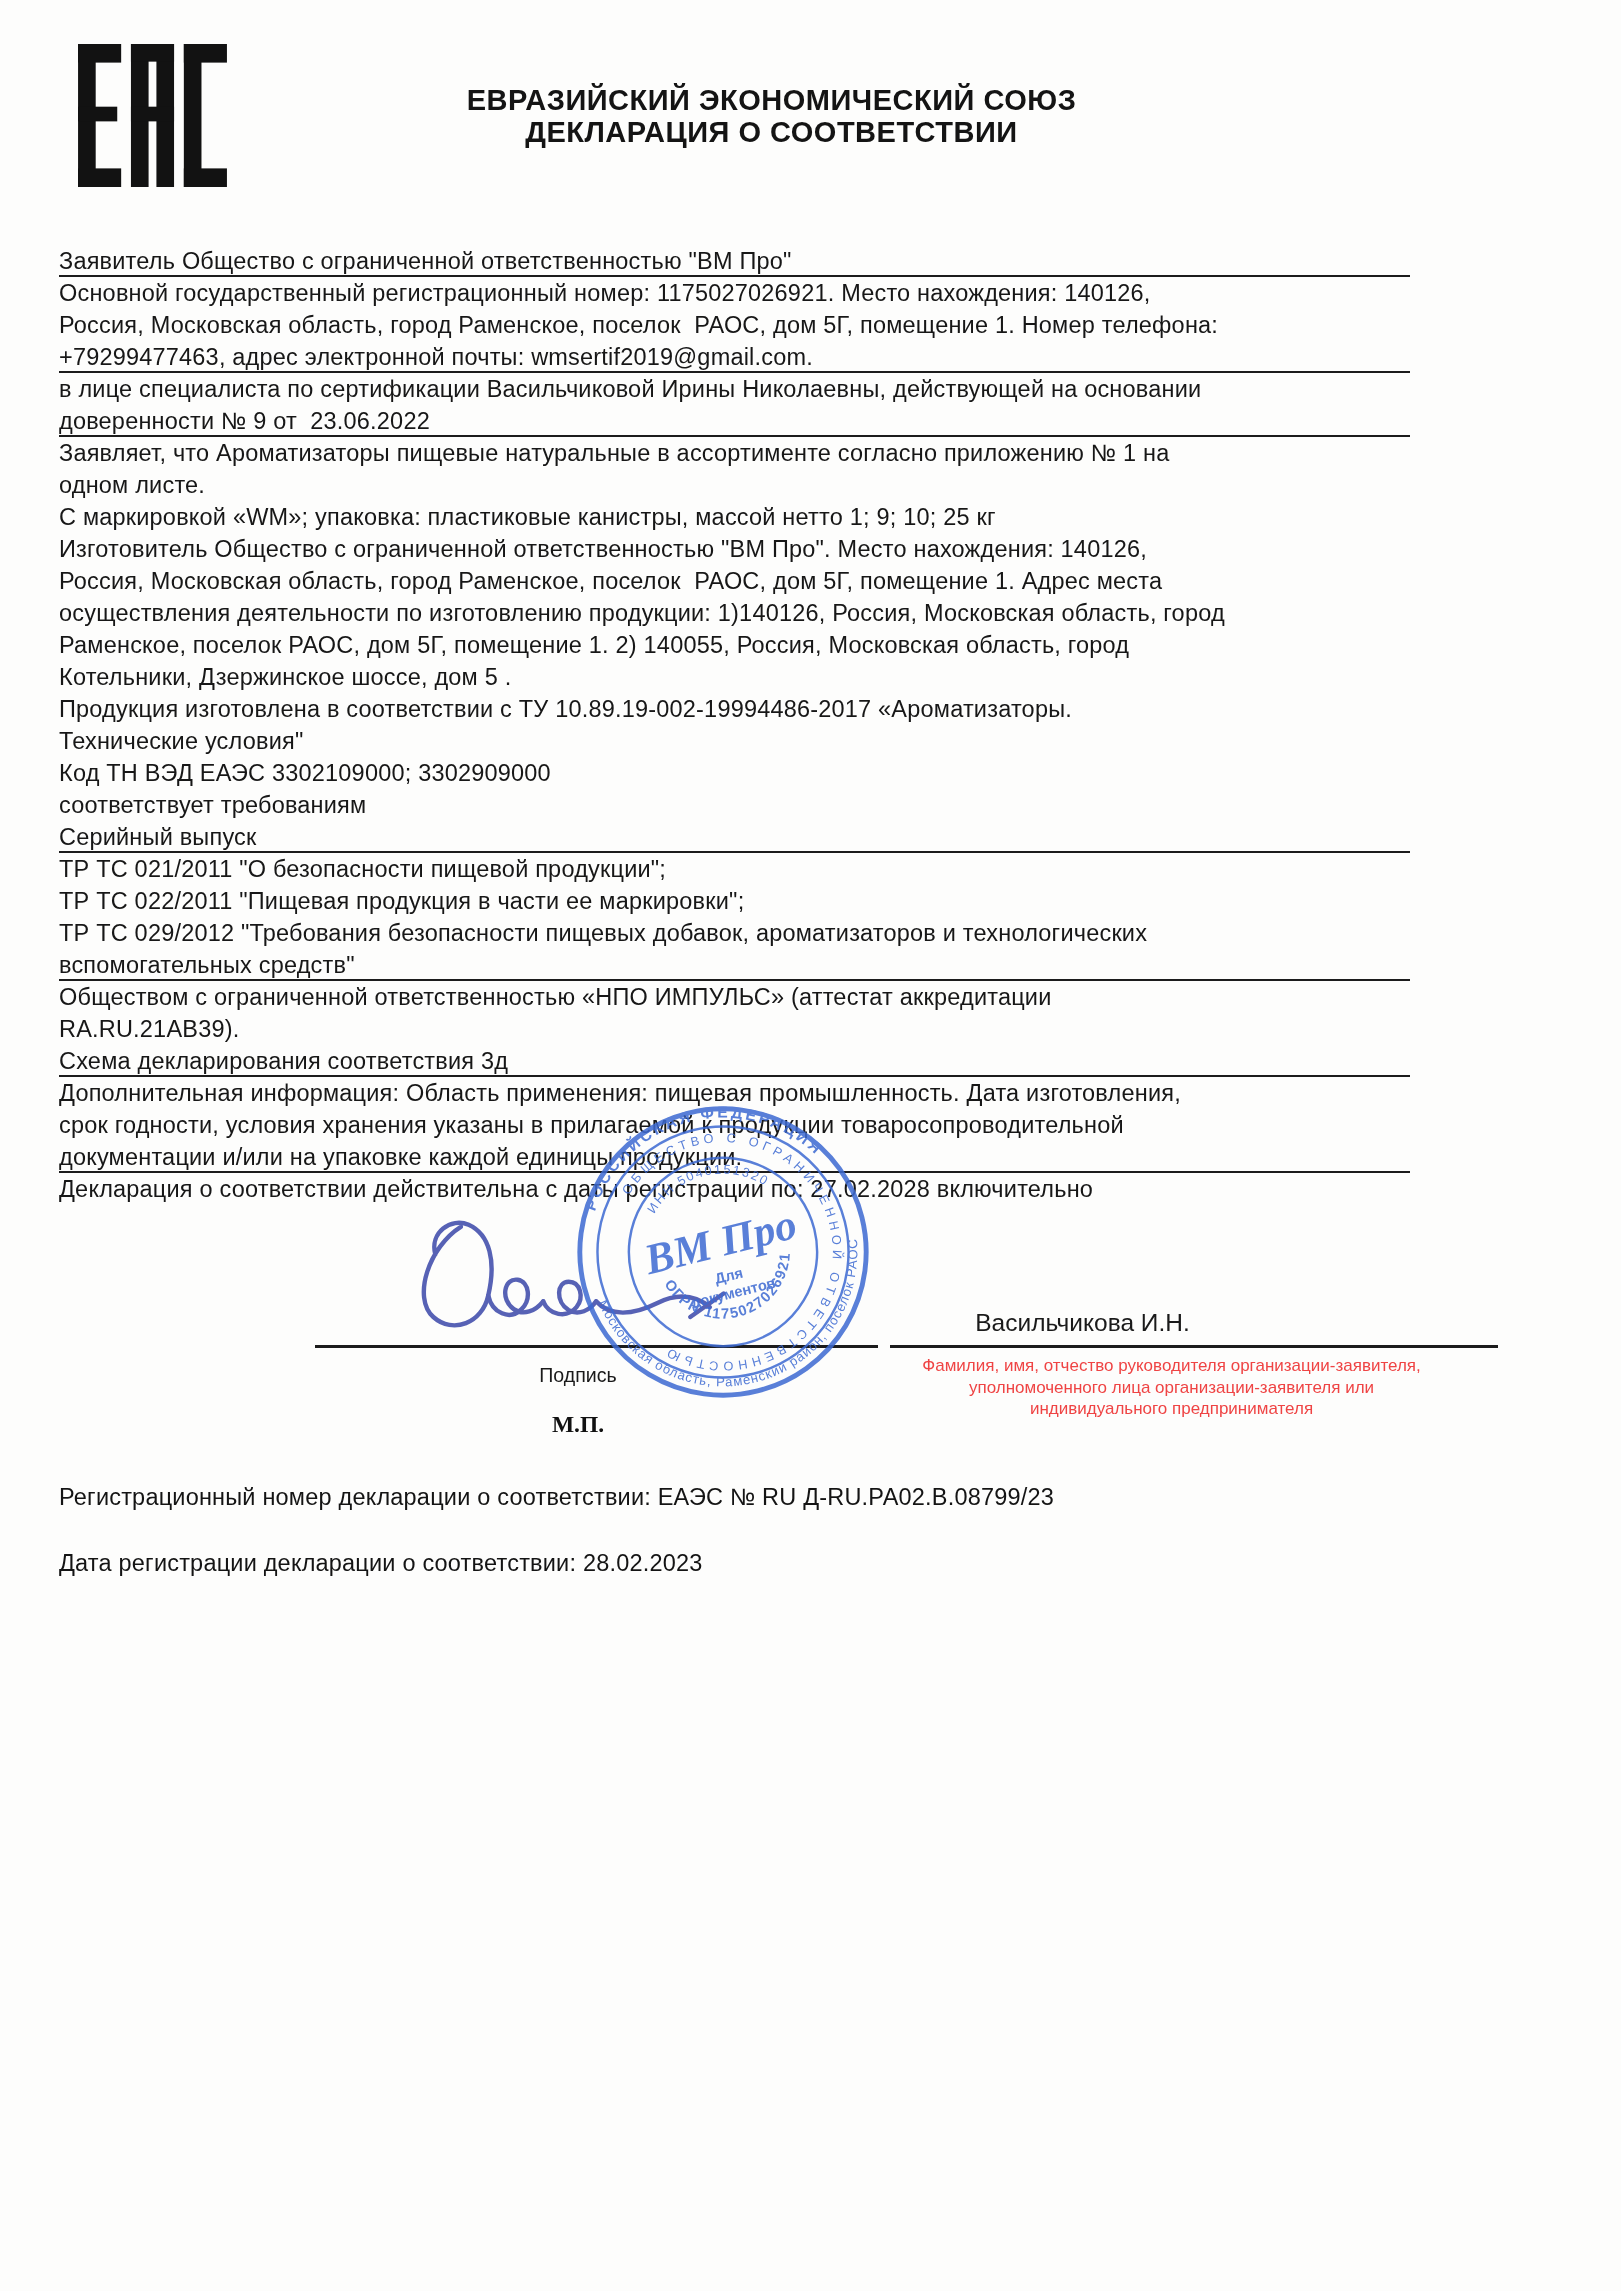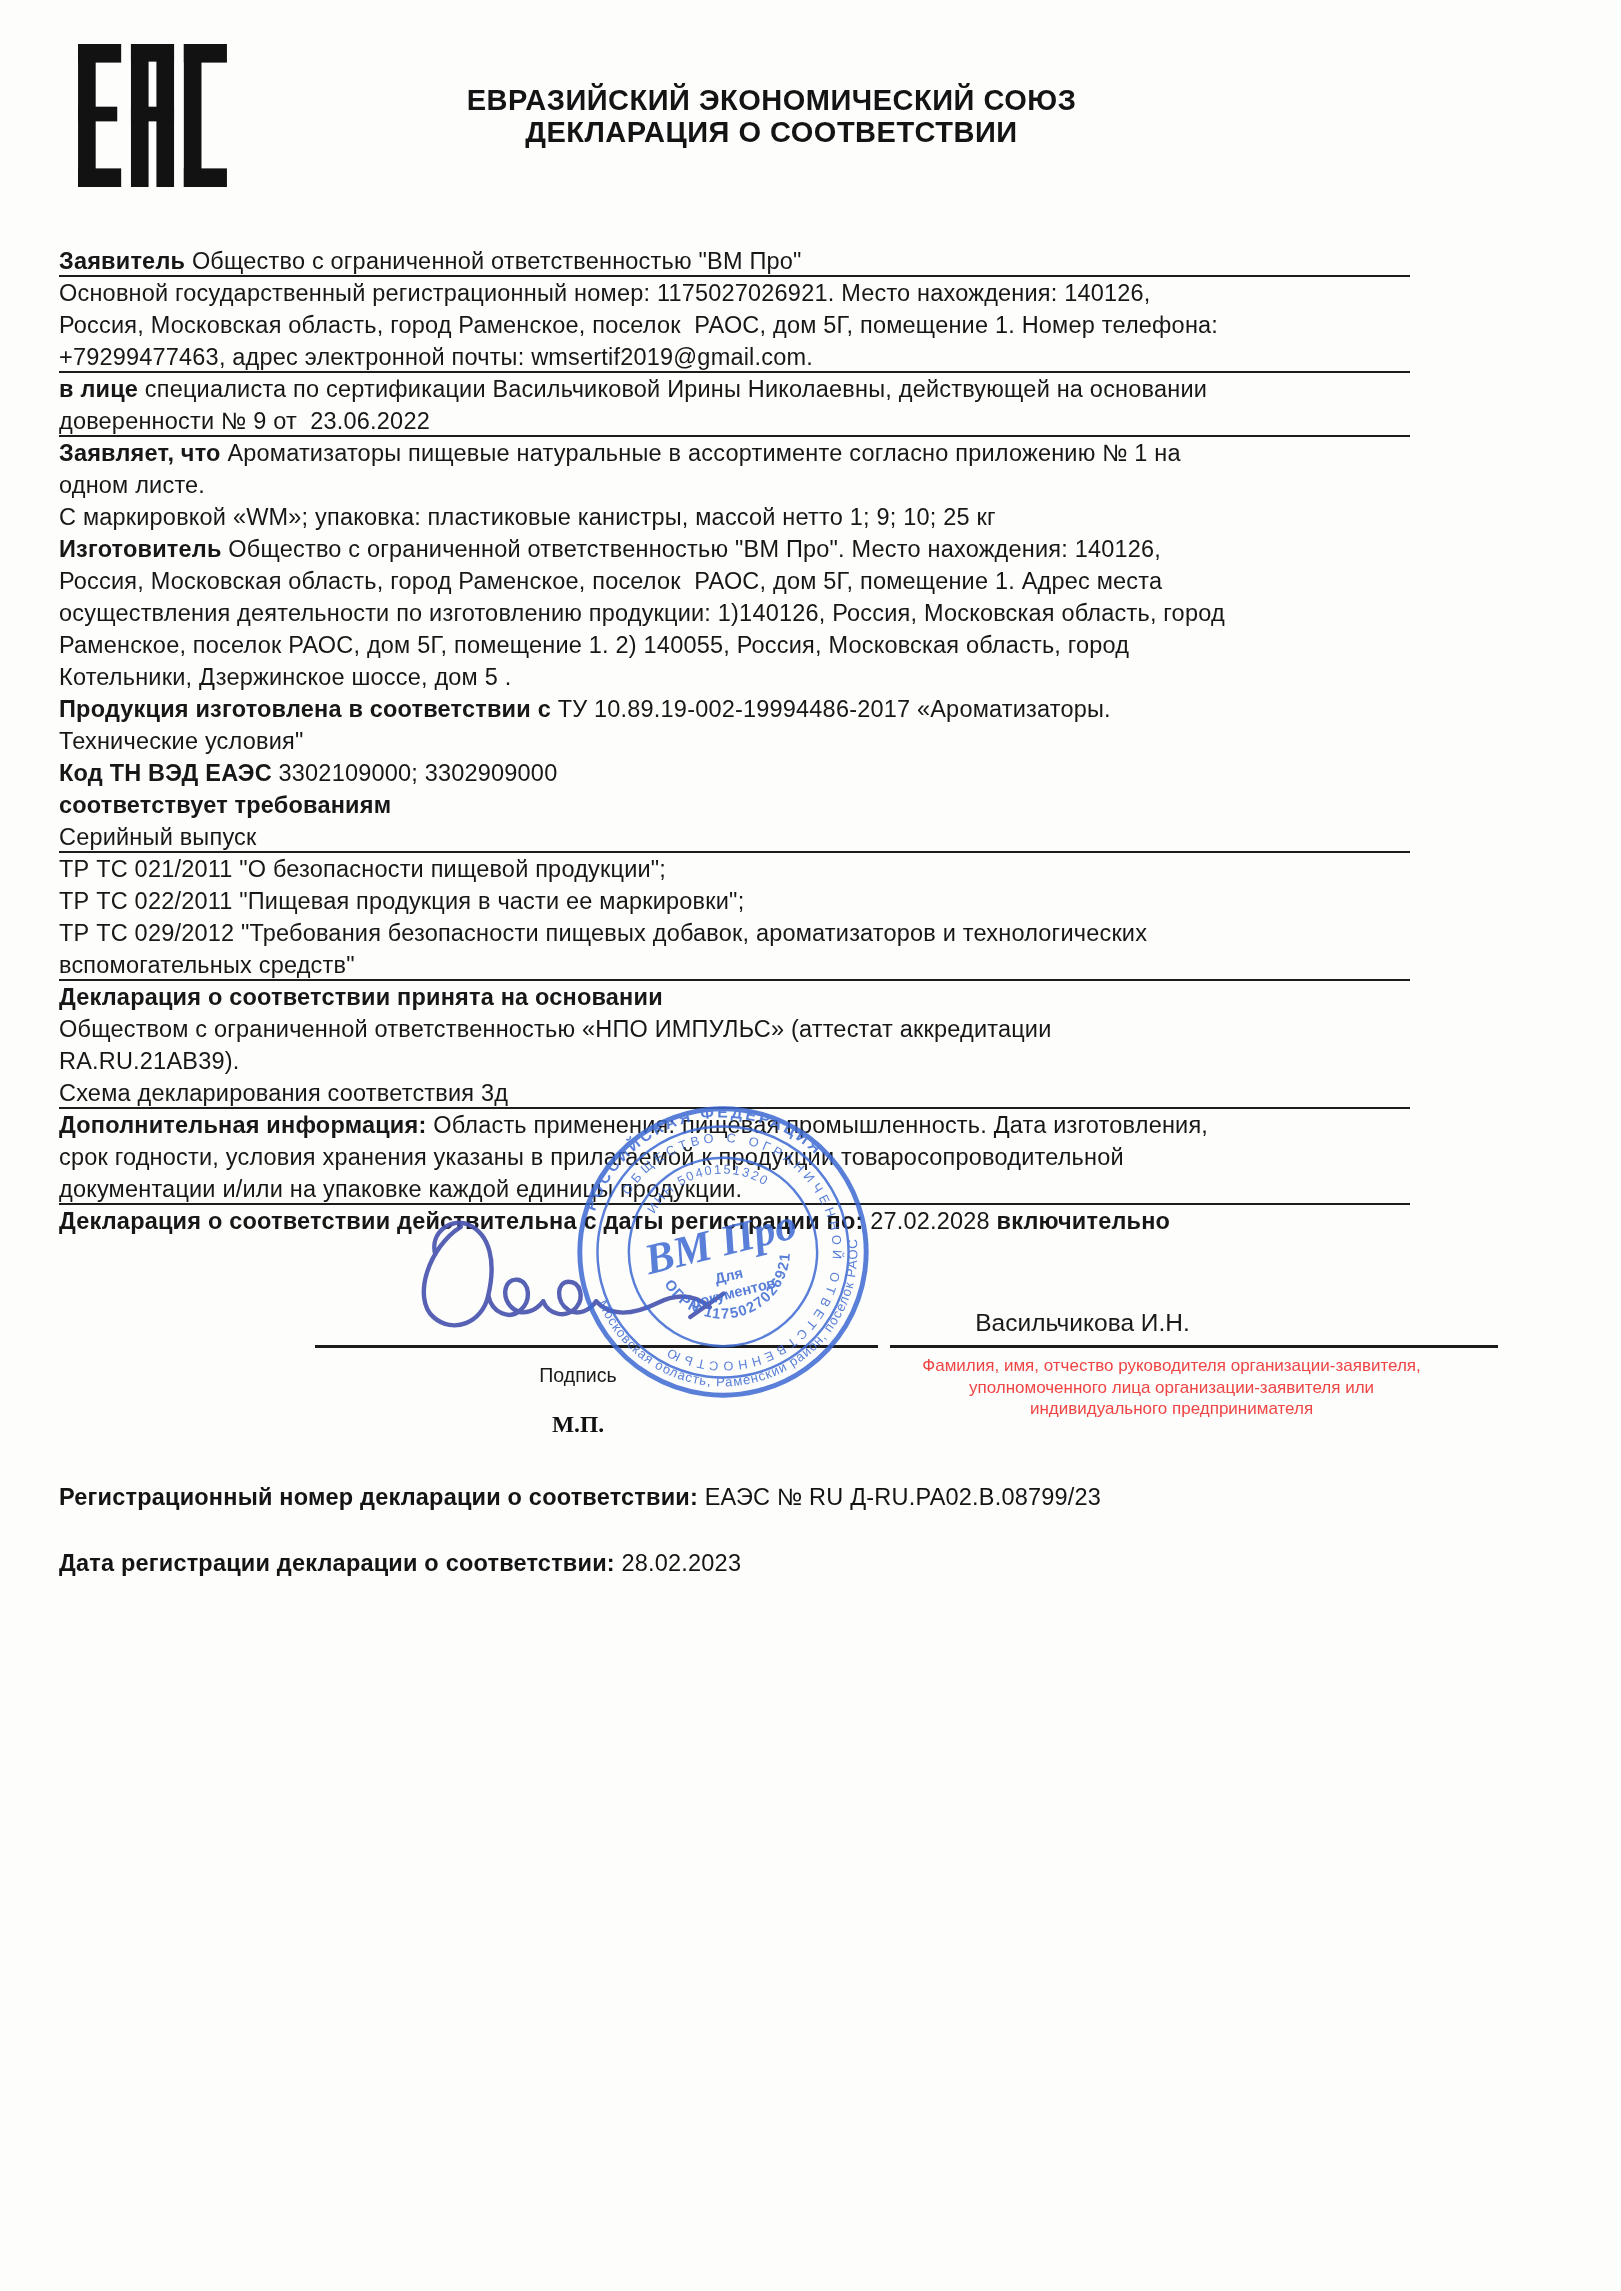--- a/index.html
+++ b/index.html
@@ -31,7 +31,7 @@
     box-sizing:border-box;overflow:visible;
   }
   .line.rule{border-bottom:2.9px solid #1c1c1c;}
-  .b{font-weight:bold;}
+  .b{font-weight:normal;}
   
   .sig-line{position:absolute;height:2.9px;background:#1c1c1c;top:1345px;}
   .sig-line.left{left:315px;width:563px;}

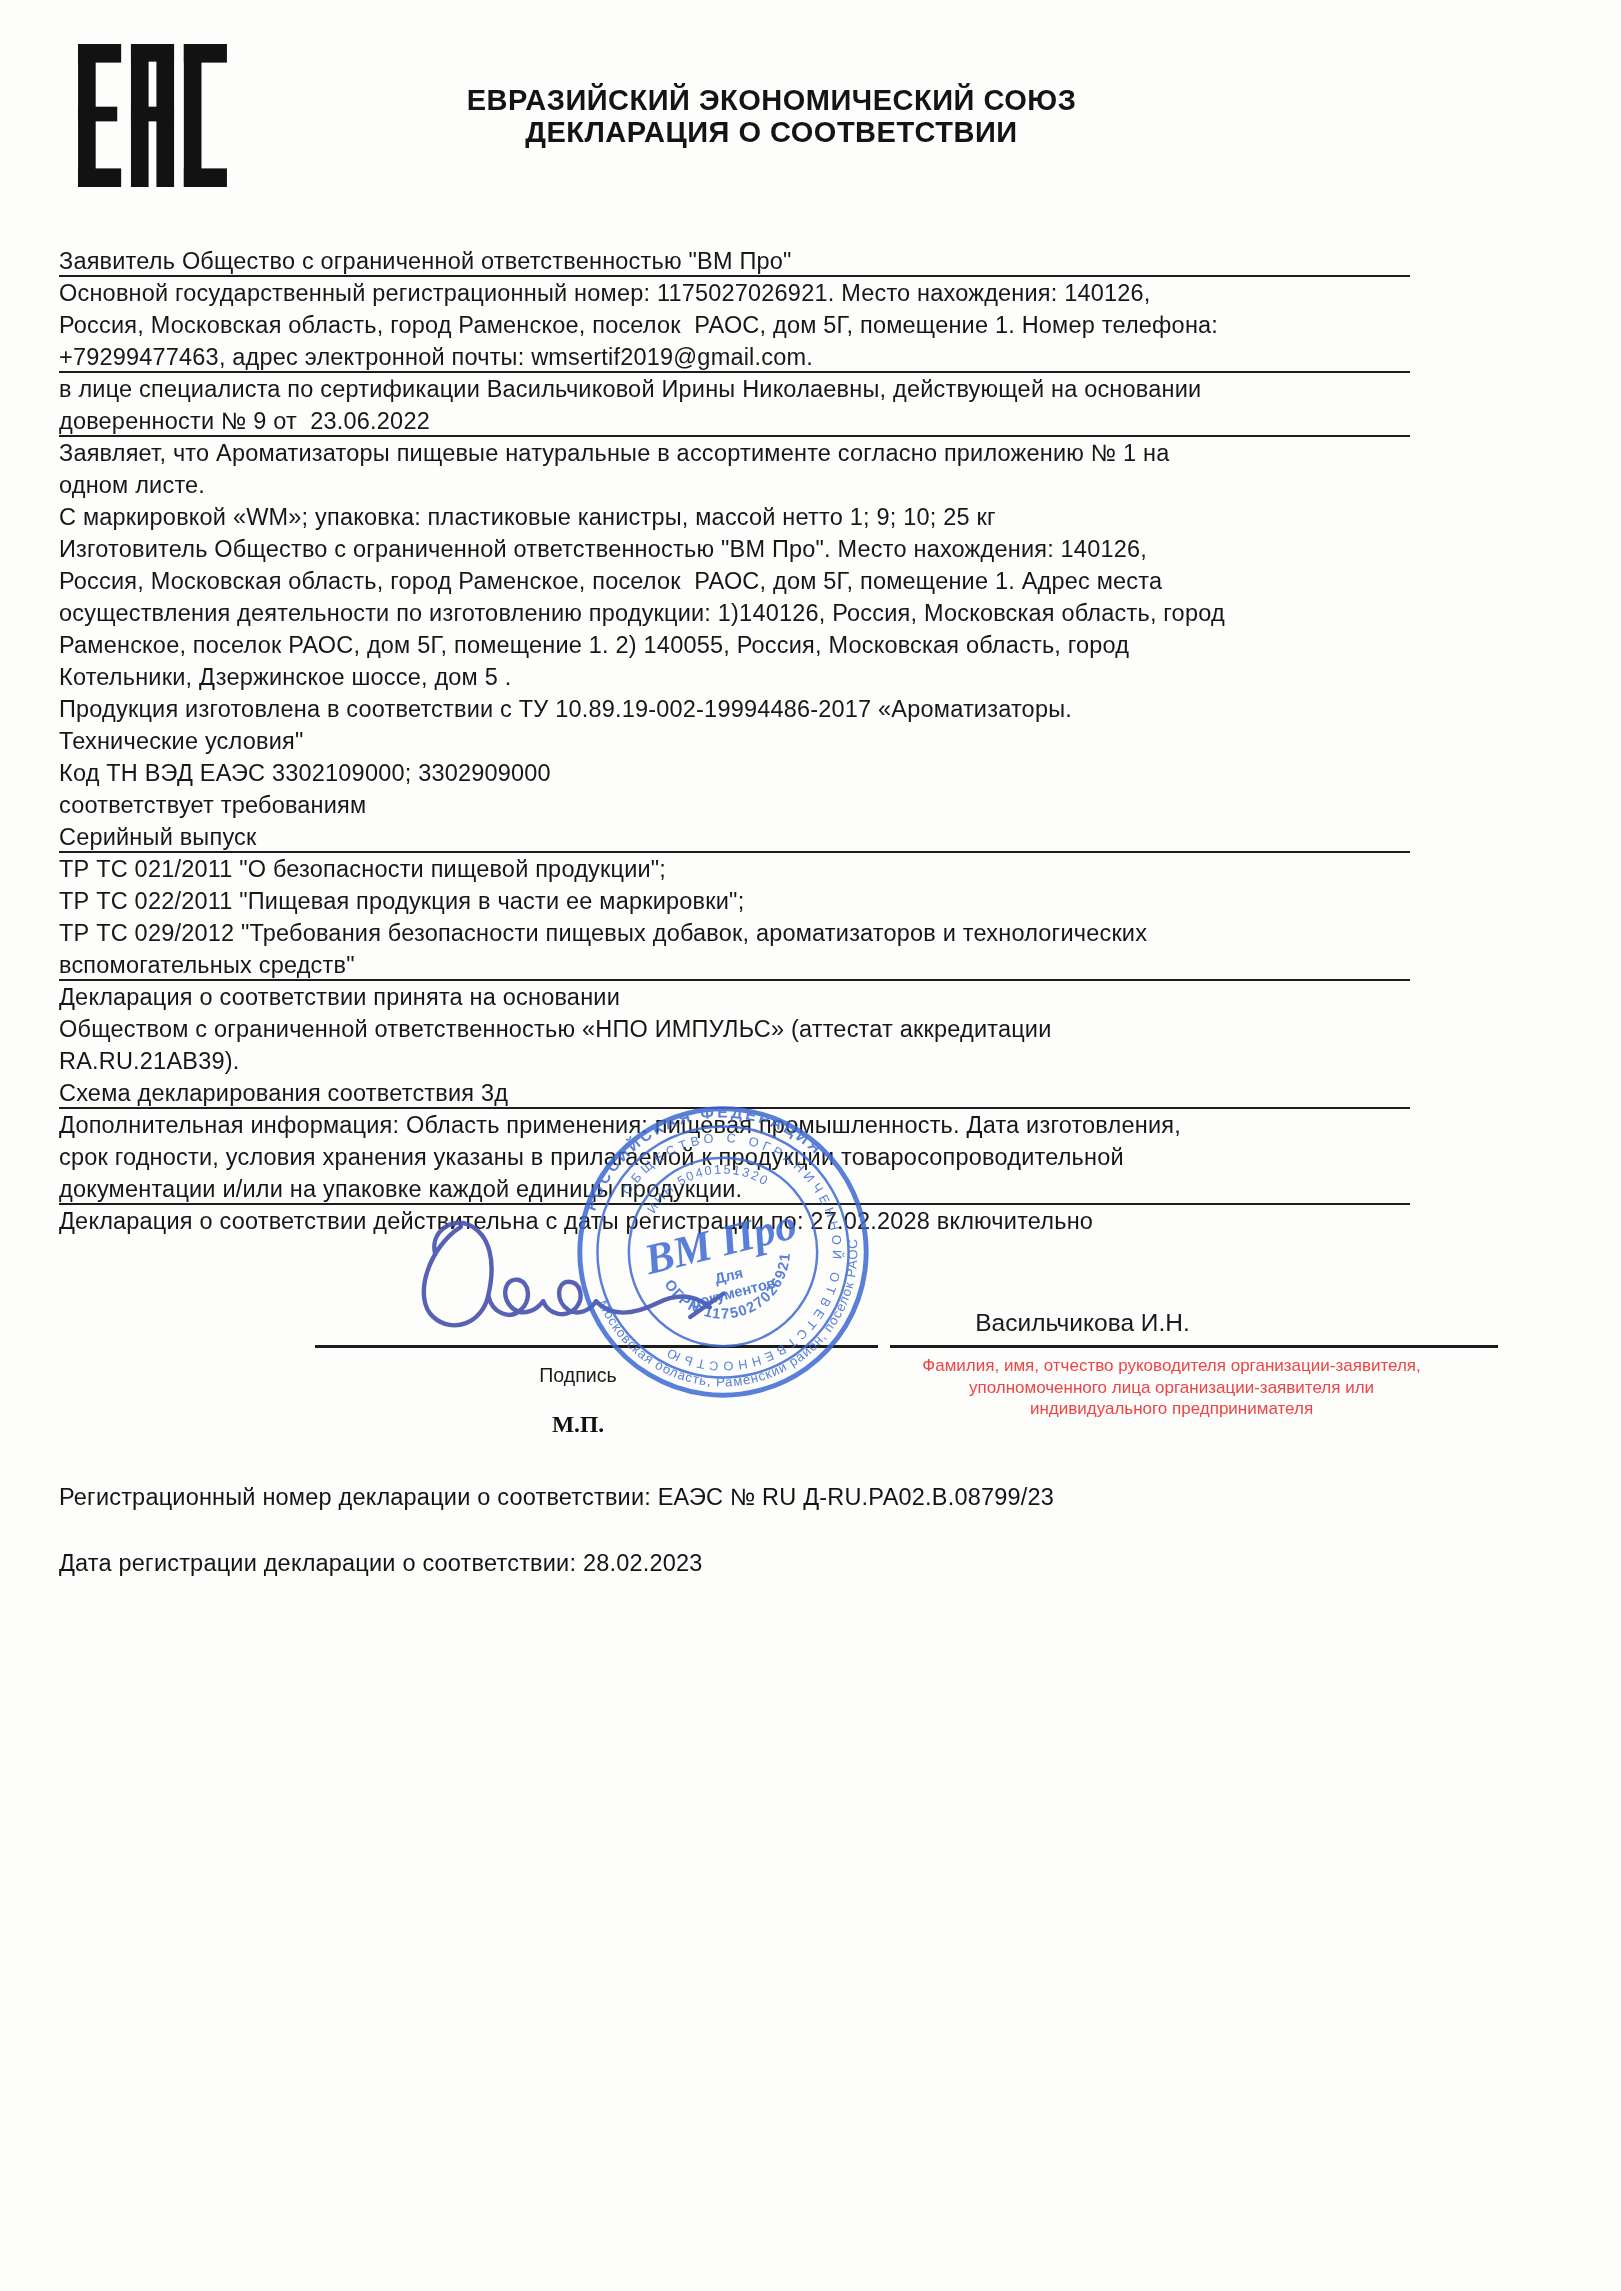--- a/index.html
+++ b/index.html
@@ -114,7 +114,6 @@
       <div class="line"><span>ТР ТС 022/2011 "Пищевая продукция в части ее маркировки";</span></div>
       <div class="line"><span>ТР ТС 029/2012 "Требования безопасности пищевых добавок, ароматизаторов и технологических</span></div>
       <div class="line rule"><span>вспомогательных средств"</span></div>
-      <div class="line"><span class="b">Декларация о соответствии принята на основании</span></div>
       <div class="line"><span>Обществом с ограниченной ответственностью «НПО ИМПУЛЬС» (аттестат аккредитации</span></div>
       <div class="line"><span>RA.RU.21АВ39).</span></div>
       <div class="line rule"><span>Схема декларирования соответствия 3д</span></div>

